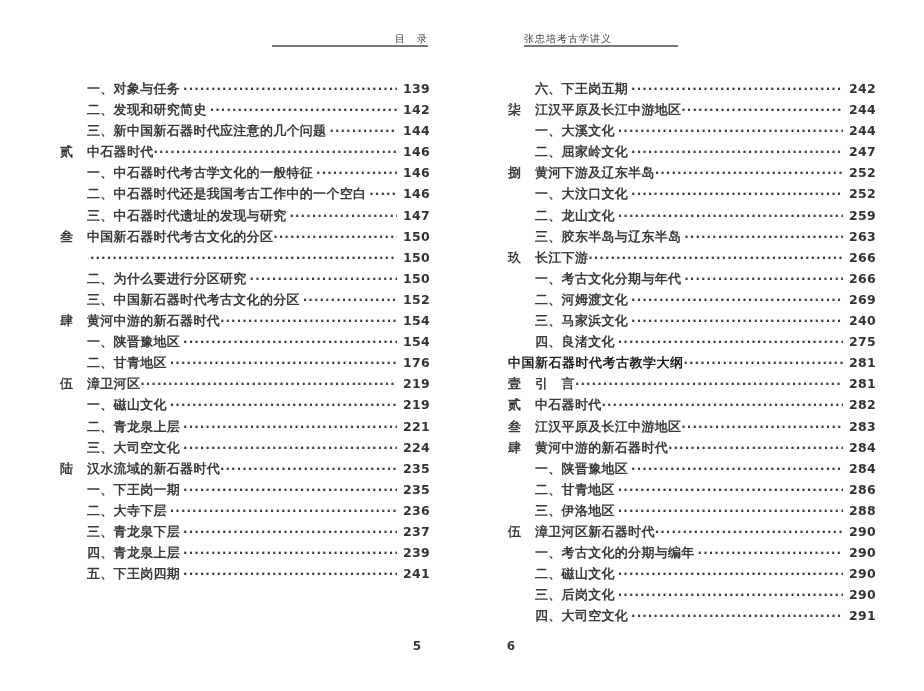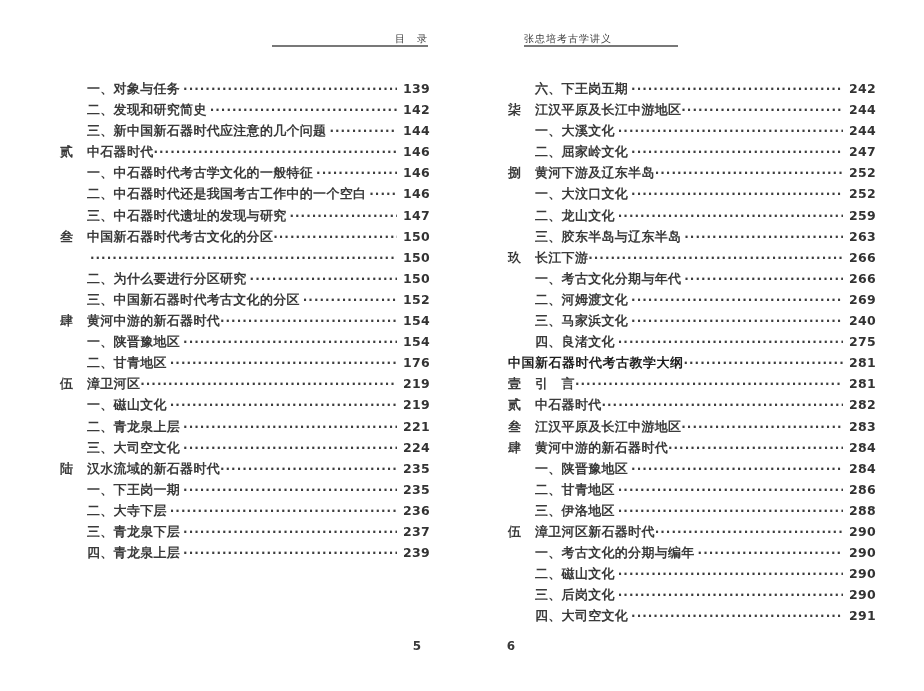--- a/index.html
+++ b/index.html
@@ -226,6 +226,12 @@
     <span class="leader"></span>
     <span class="pnum">239</span>
   </div>
+      <div class="toc-row lvl2">
+
+    <span class="title">五、下王岗四期</span>
+    <span class="leader"></span>
+    <span class="pnum">241</span>
+  </div>
     </div>
 
   <div class="toc-col col-right">

